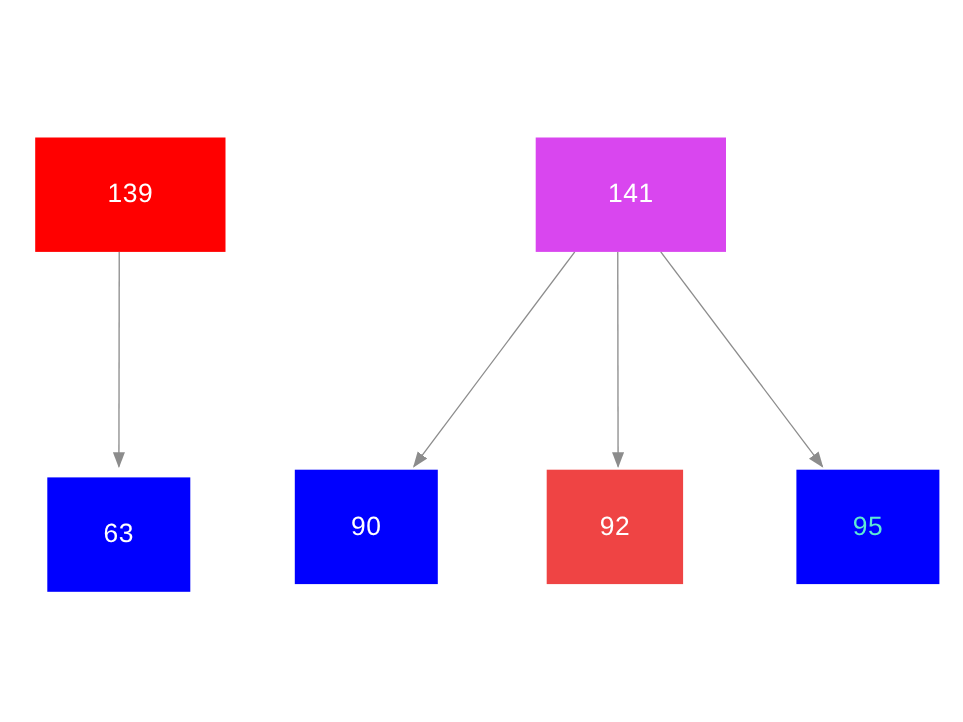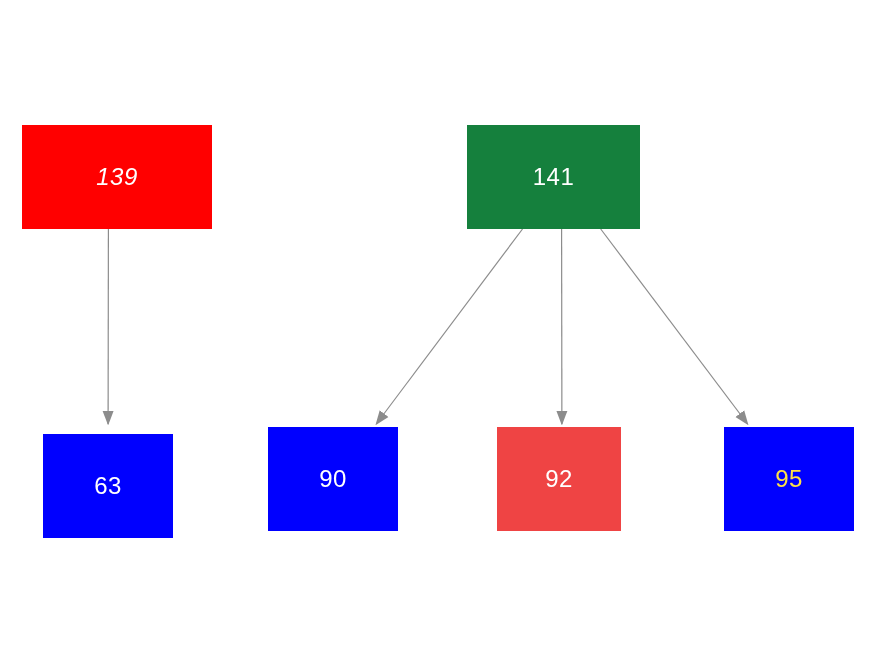--- a/index.html
+++ b/index.html
@@ -52,7 +52,7 @@
       <line x1="600.7" y1="229" x2="747.6" y2="424" stroke="#8c8c8c" stroke-width="1.2" marker-end="url(#arrowhead)"></line>
     </svg>
 
-<div class="node" style="left: 22px; top: 125px; width: 190px; height: 104px; background: rgb(255, 0, 0); font-style: italic;">
+<div class="node" style="left: 32px; top: 125px; width: 173px; height: 104px; background: rgb(255, 0, 0);">
       <span style="color: rgb(255, 255, 255);">139</span>
     </div>
     <div class="node" style="left: 467px; top: 125px; width: 173px; height: 104px; background: #15803d;">

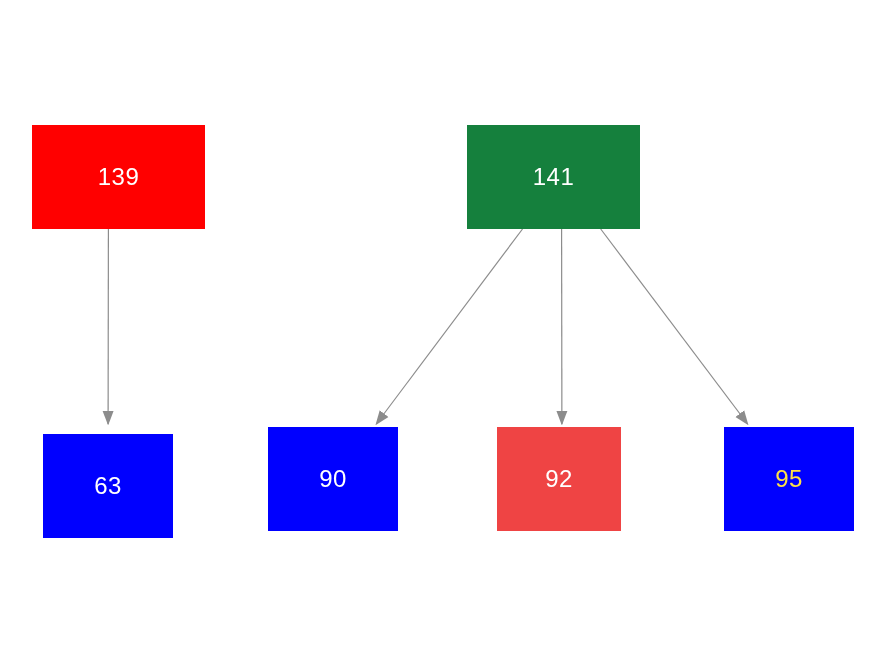--- a/index.html
+++ b/index.html
@@ -55,7 +55,7 @@
 <div class="node" style="left: 32px; top: 125px; width: 173px; height: 104px; background: rgb(255, 0, 0);">
       <span style="color: rgb(255, 255, 255);">139</span>
     </div>
-    <div class="node" style="left: 467px; top: 125px; width: 173px; height: 104px; background: #15803d;">
+    <div class="node" style="left: 487px; top: 125px; width: 173px; height: 104px; background: #d946ef;">
       <span style="color: rgb(255, 255, 255);">141</span>
     </div>
     <div class="node" style="left: 43px; top: 434px; width: 130px; height: 104px; background: rgb(0, 0, 255);">

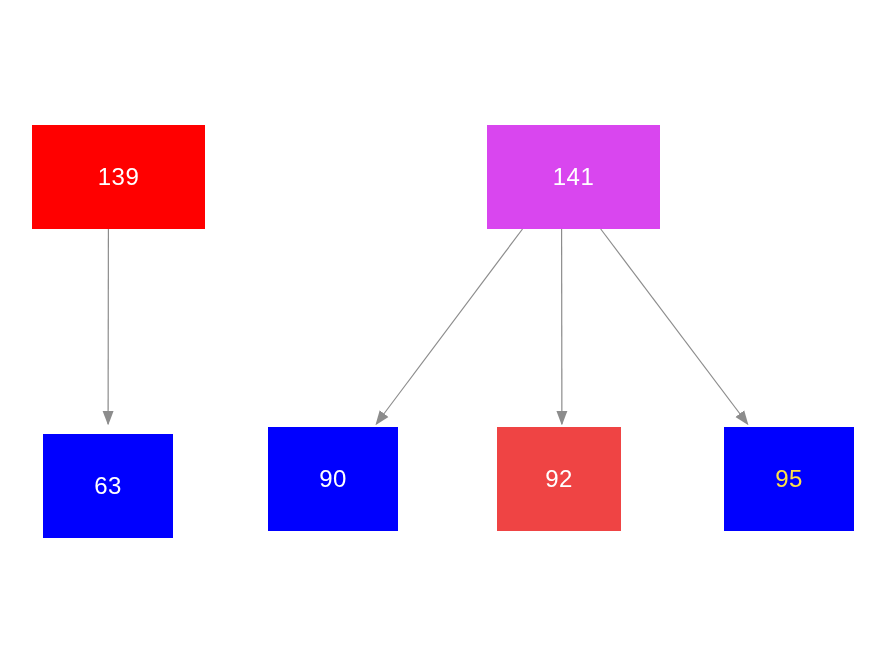--- a/index.html
+++ b/index.html
@@ -68,7 +68,7 @@
       <span style="color: rgb(255, 255, 255);">92</span>
     </div>
     <div class="node" style="left: 724px; top: 427px; width: 130px; height: 104px; background: rgb(0, 0, 255);">
-      <span style="color: #fde047;">95</span>
+      <span style="color: #5eead4;">95</span>
     </div>
   </div>
 

